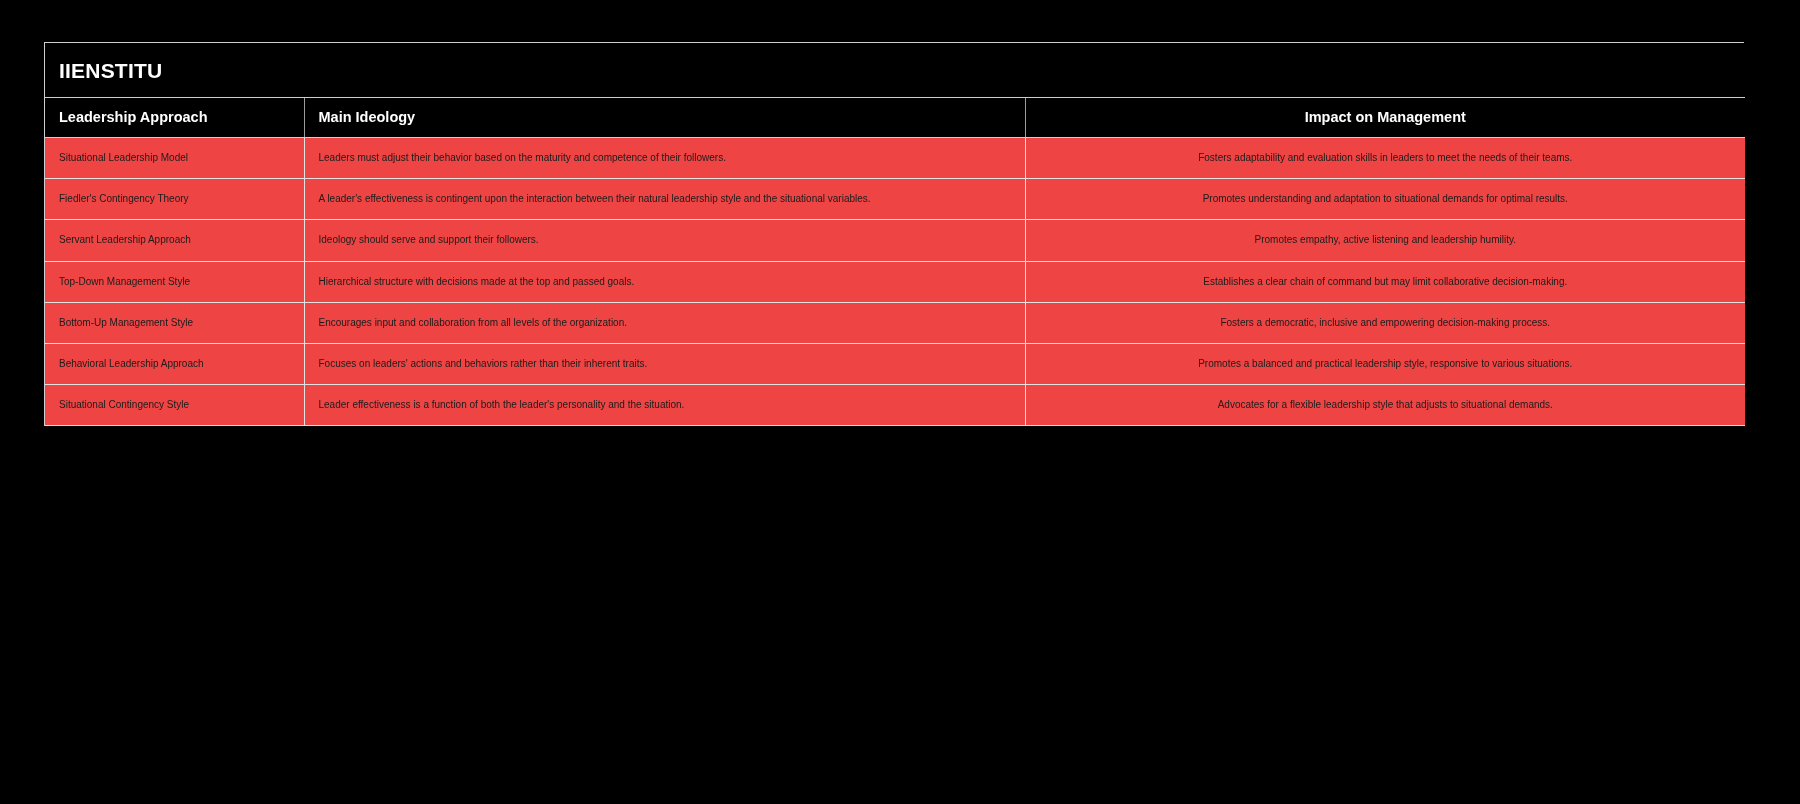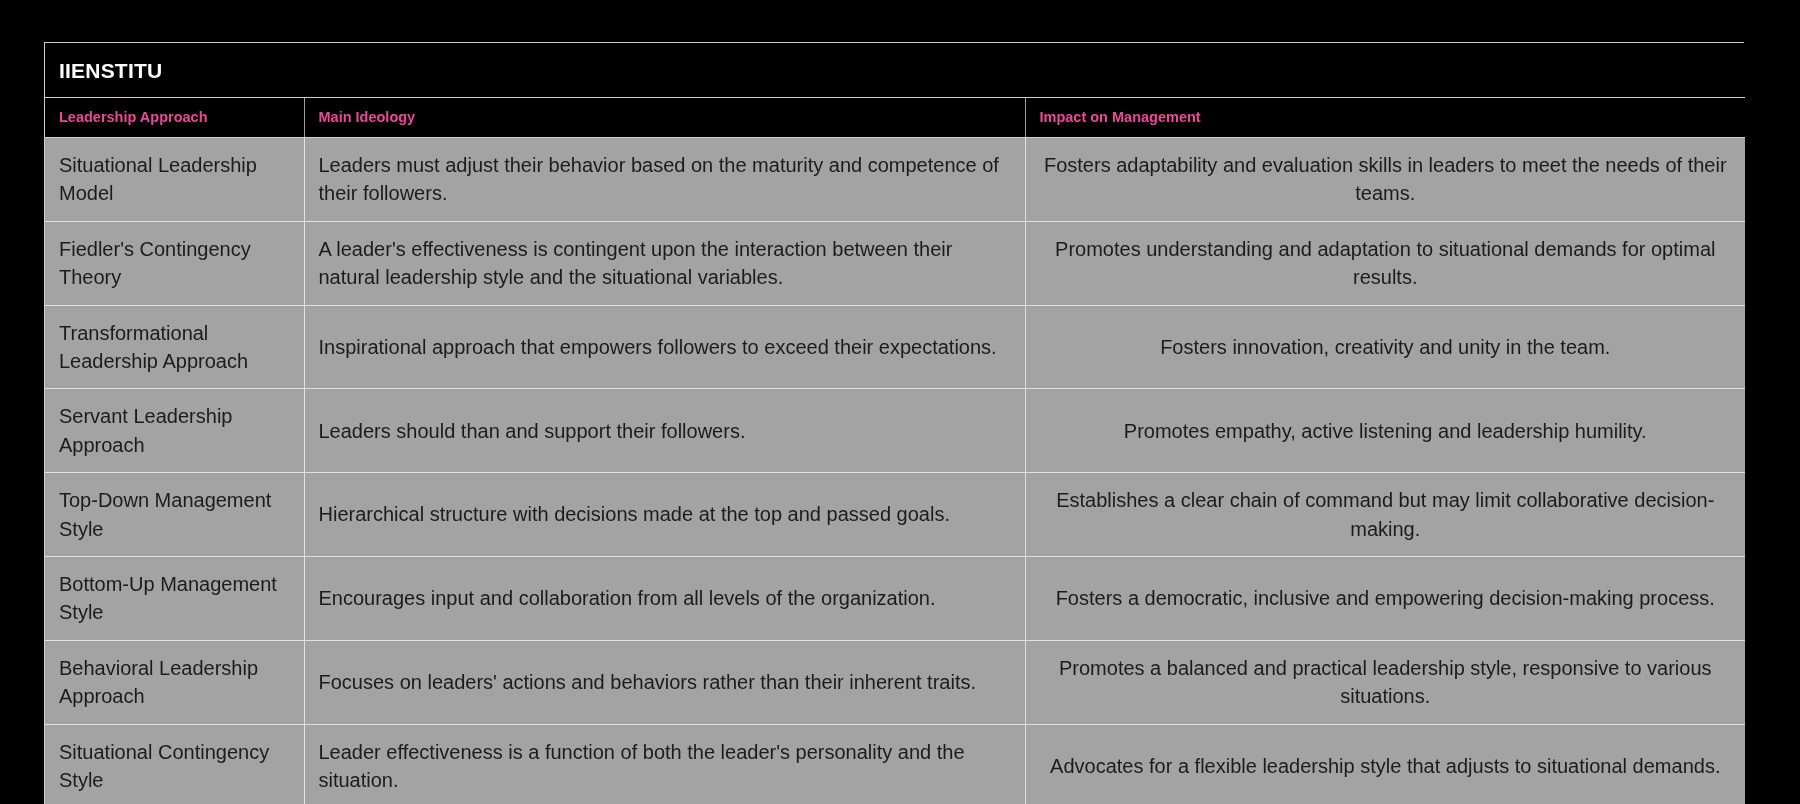--- a/index.html
+++ b/index.html
@@ -62,7 +62,7 @@
   
   tr.header-row th {
     background: #000000;
-    color: #ec4899;
+    color: #ffffff;
     font-size: 14.5px;
     font-weight: bold;
     text-align: left;

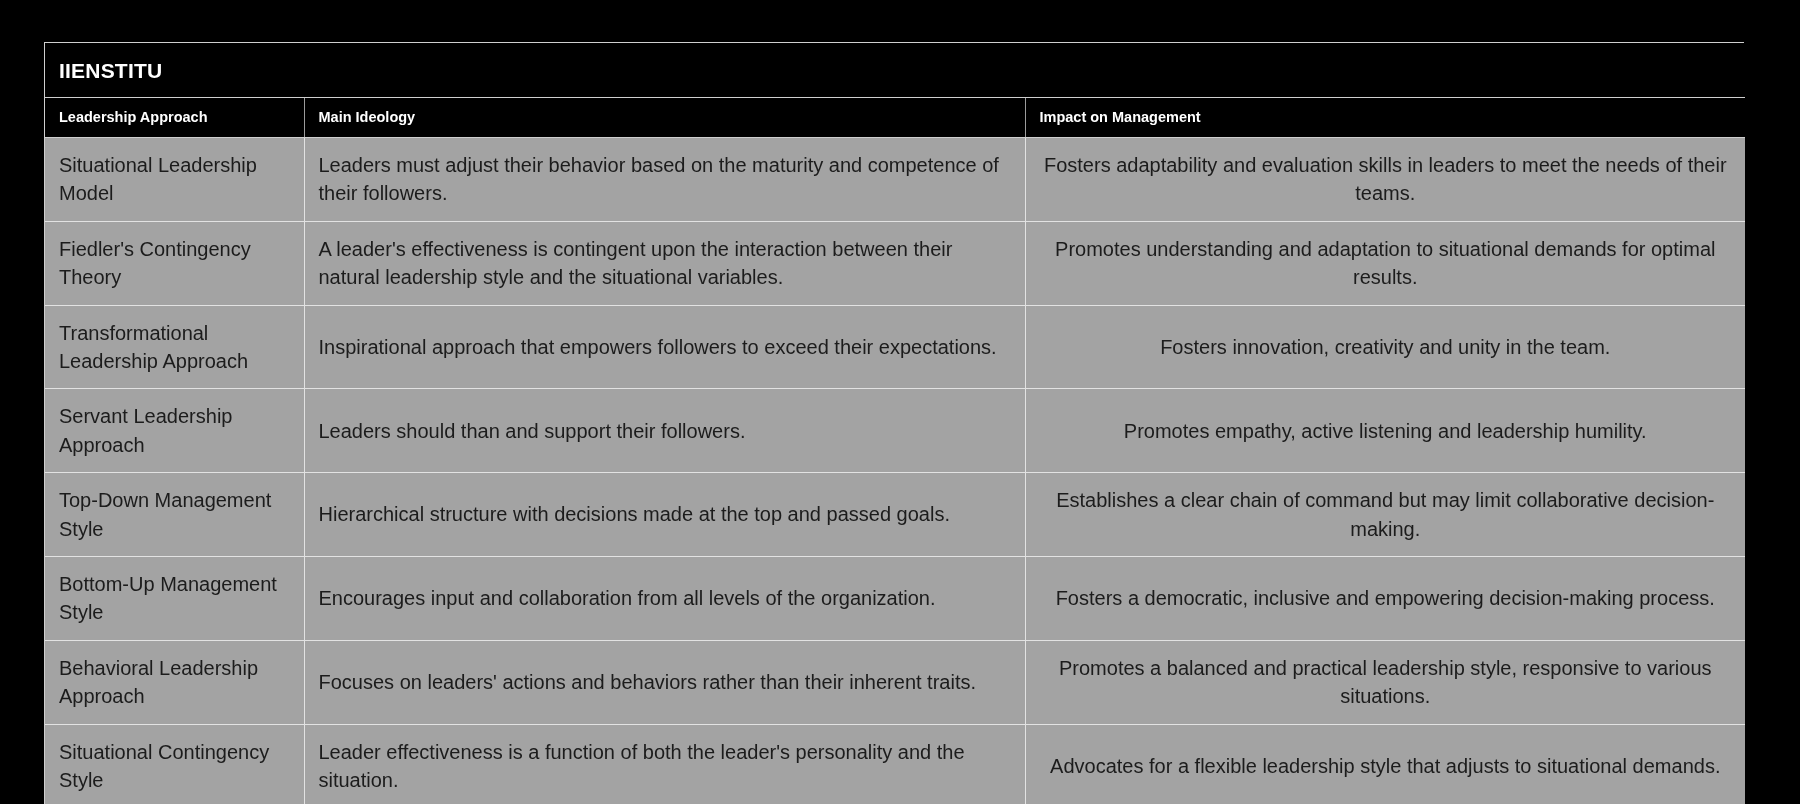--- a/index.html
+++ b/index.html
@@ -72,7 +72,7 @@
     vertical-align: middle;
     white-space: nowrap;
   }
-  tr.header-row th:last-child { border-right: none; }
+  tr.header-row th:last-child { border-right: none; text-align: center; }
 
   
   table.data-table td.cell {

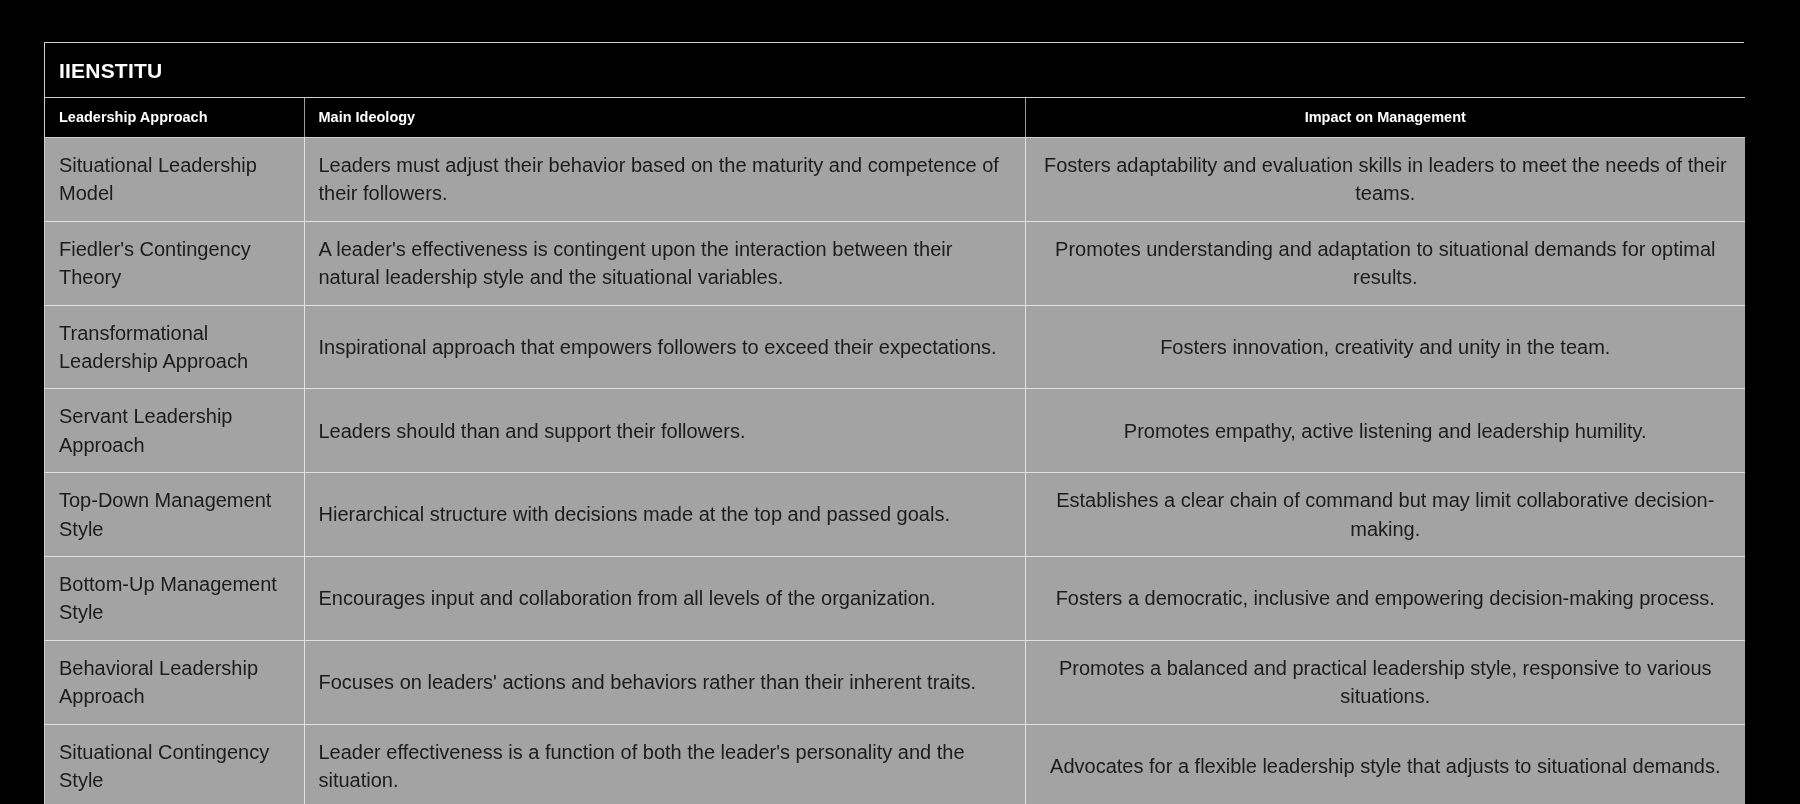--- a/index.html
+++ b/index.html
@@ -76,9 +76,9 @@
 
   
   table.data-table td.cell {
-    background: #a3a3a3;
+    background: #ef4444;
     color: #1c1c1c;
-    font-size: 20px;
+    font-size: 10px;
     line-height: 1.42;
     padding: 13px 14px 13px 14px;
     border-right: 1px solid #e2e2e2;

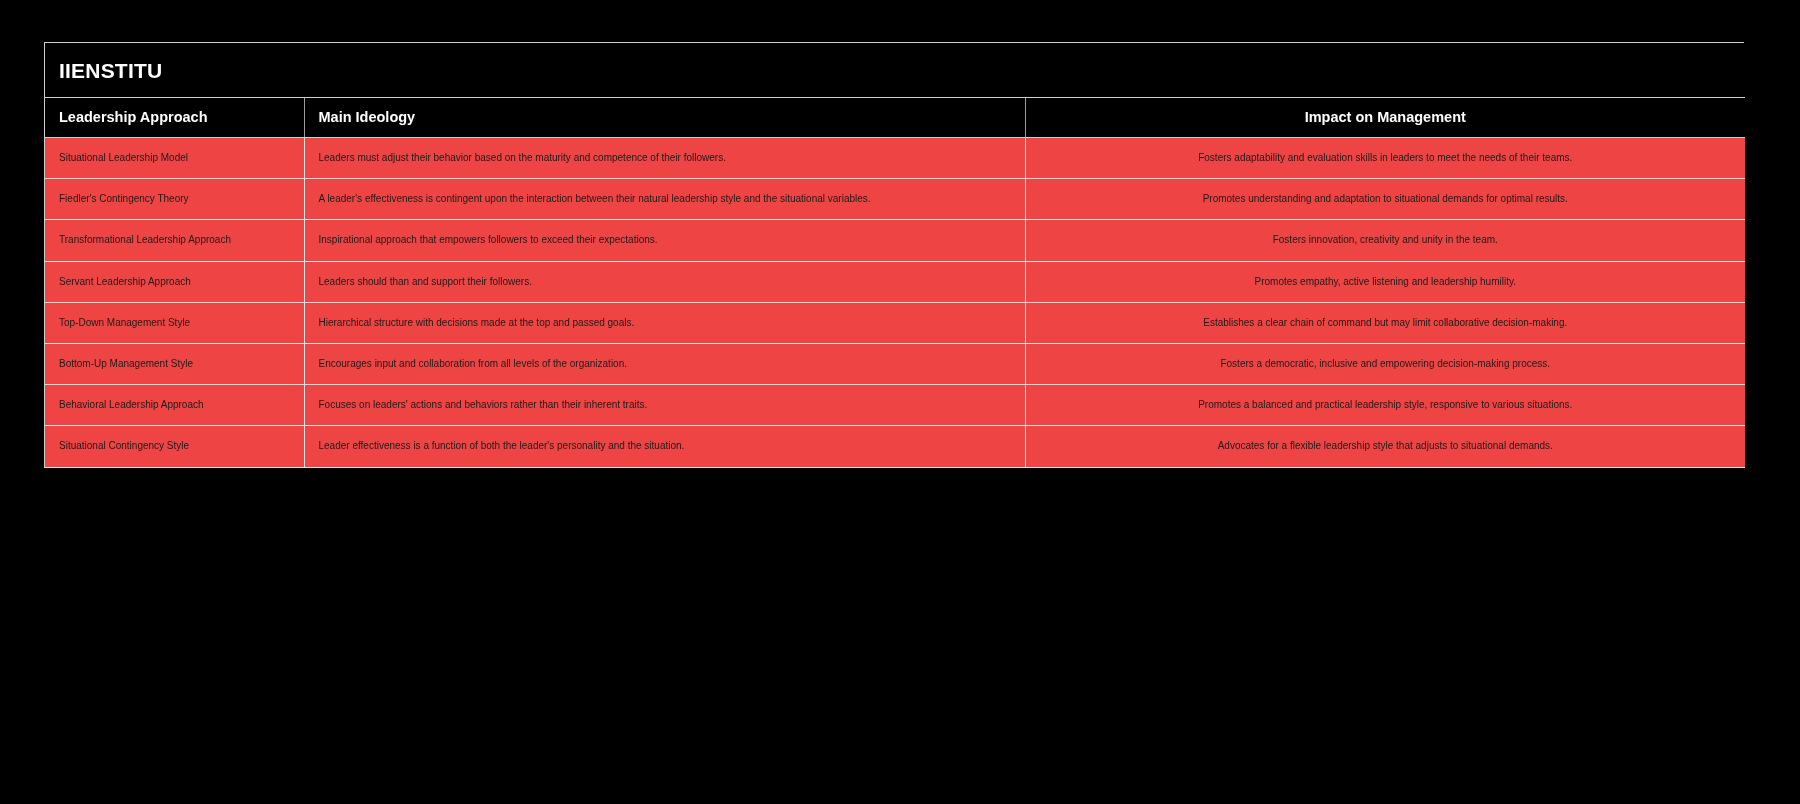--- a/index.html
+++ b/index.html
@@ -128,11 +128,6 @@
           <td class="cell">Promotes understanding and adaptation to situational demands for optimal results.</td>
         </tr>
         <tr class="data-row">
-          <td class="cell">Transformational Leadership Approach</td>
-          <td class="cell">Inspirational approach that empowers followers to exceed their expectations.</td>
-          <td class="cell">Fosters innovation, creativity and unity in the team.</td>
-        </tr>
-        <tr class="data-row">
           <td class="cell">Servant Leadership Approach</td>
           <td class="cell">Leaders should than and support their followers.</td>
           <td class="cell">Promotes empathy, active listening and leadership humility.</td>

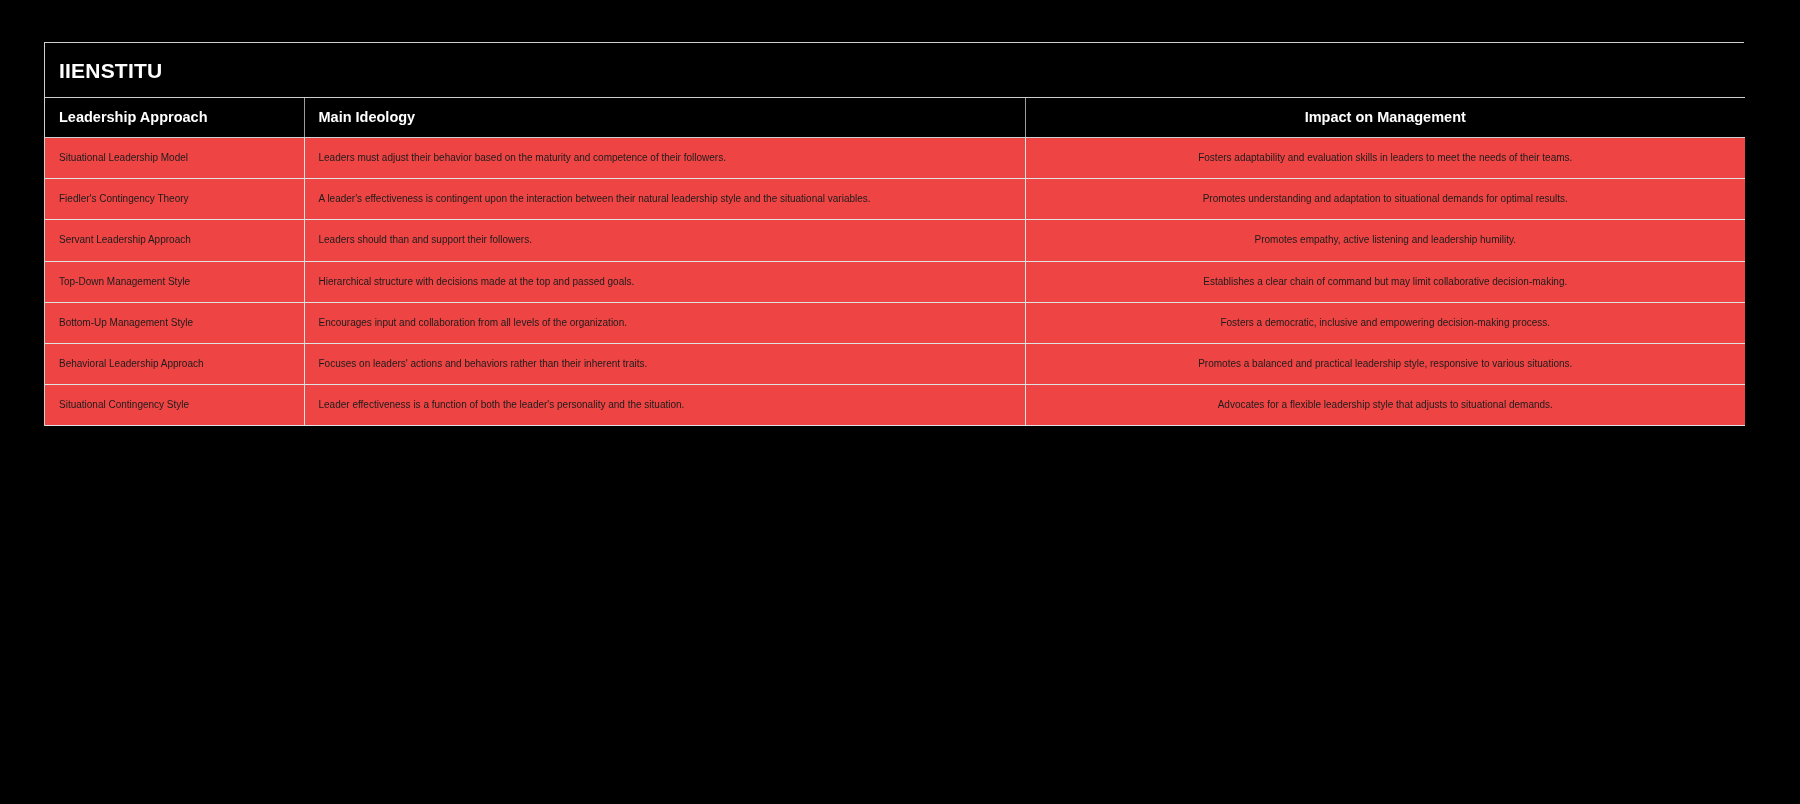--- a/index.html
+++ b/index.html
@@ -129,7 +129,7 @@
         </tr>
         <tr class="data-row">
           <td class="cell">Servant Leadership Approach</td>
-          <td class="cell">Leaders should than and support their followers.</td>
+          <td class="cell">Ideology should serve and support their followers.</td>
           <td class="cell">Promotes empathy, active listening and leadership humility.</td>
         </tr>
         <tr class="data-row">

